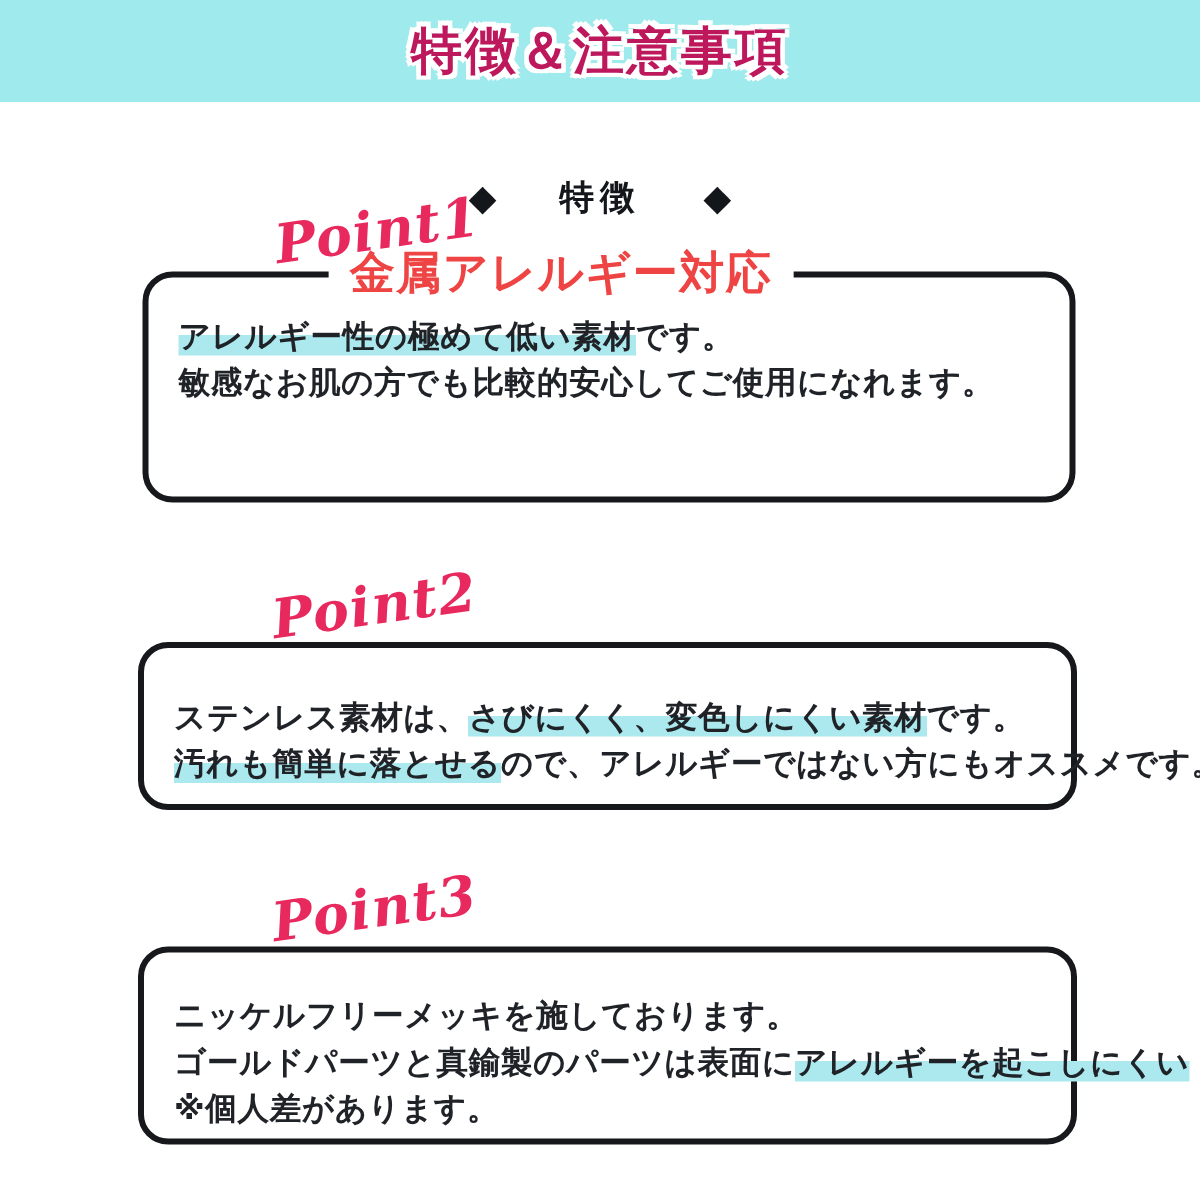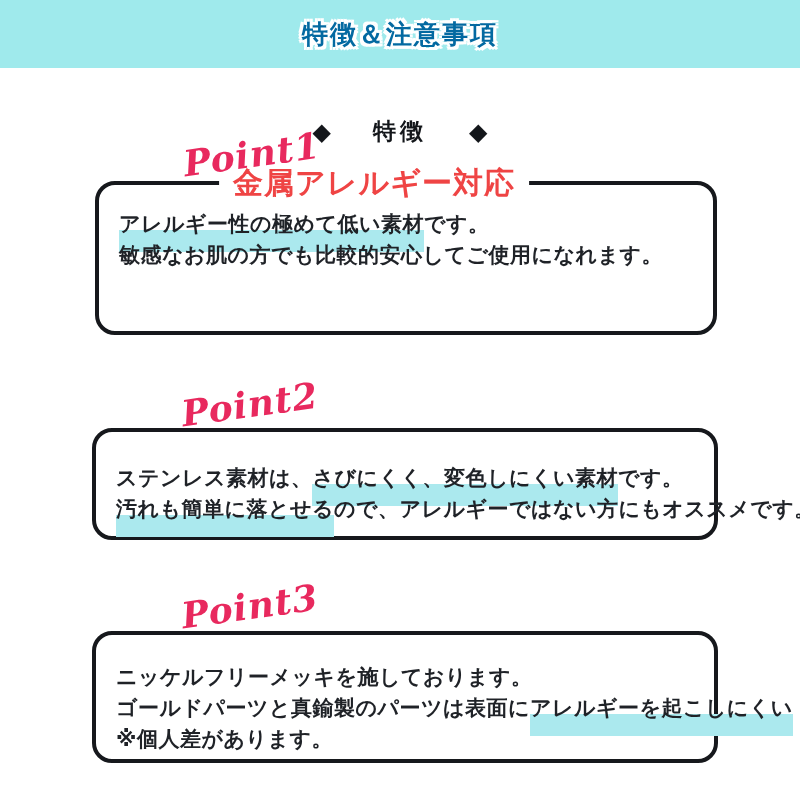--- a/index.html
+++ b/index.html
@@ -20,7 +20,7 @@
     display:flex;align-items:center;justify-content:center;
   }
   .header-title{
-    font-size:26px;font-weight:bold;color:#0369a1;letter-spacing:2px;
+    font-size:34px;font-weight:bold;color:#be185d;letter-spacing:2px;
     text-shadow:
       -3px -3px 0 #fff, 3px -3px 0 #fff, -3px 3px 0 #fff, 3px 3px 0 #fff,
       -3px 0 0 #fff, 3px 0 0 #fff, 0 -3px 0 #fff, 0 3px 0 #fff;

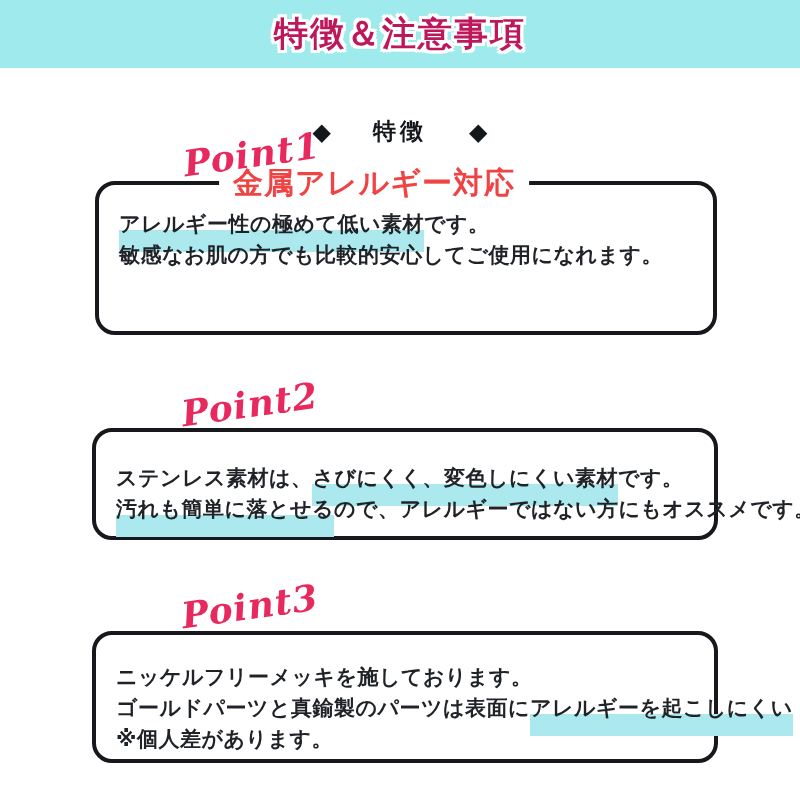--- a/index.html
+++ b/index.html
@@ -81,7 +81,7 @@
   .text-line{white-space:nowrap;}
   .hl{
     background:linear-gradient(to bottom, rgba(0,0,0,0) 46%, #abe9ee 46%, #abe9ee 100%);
-    padding-bottom:16px;
+    padding-bottom:1px;
   }
 </style>
 </head>

